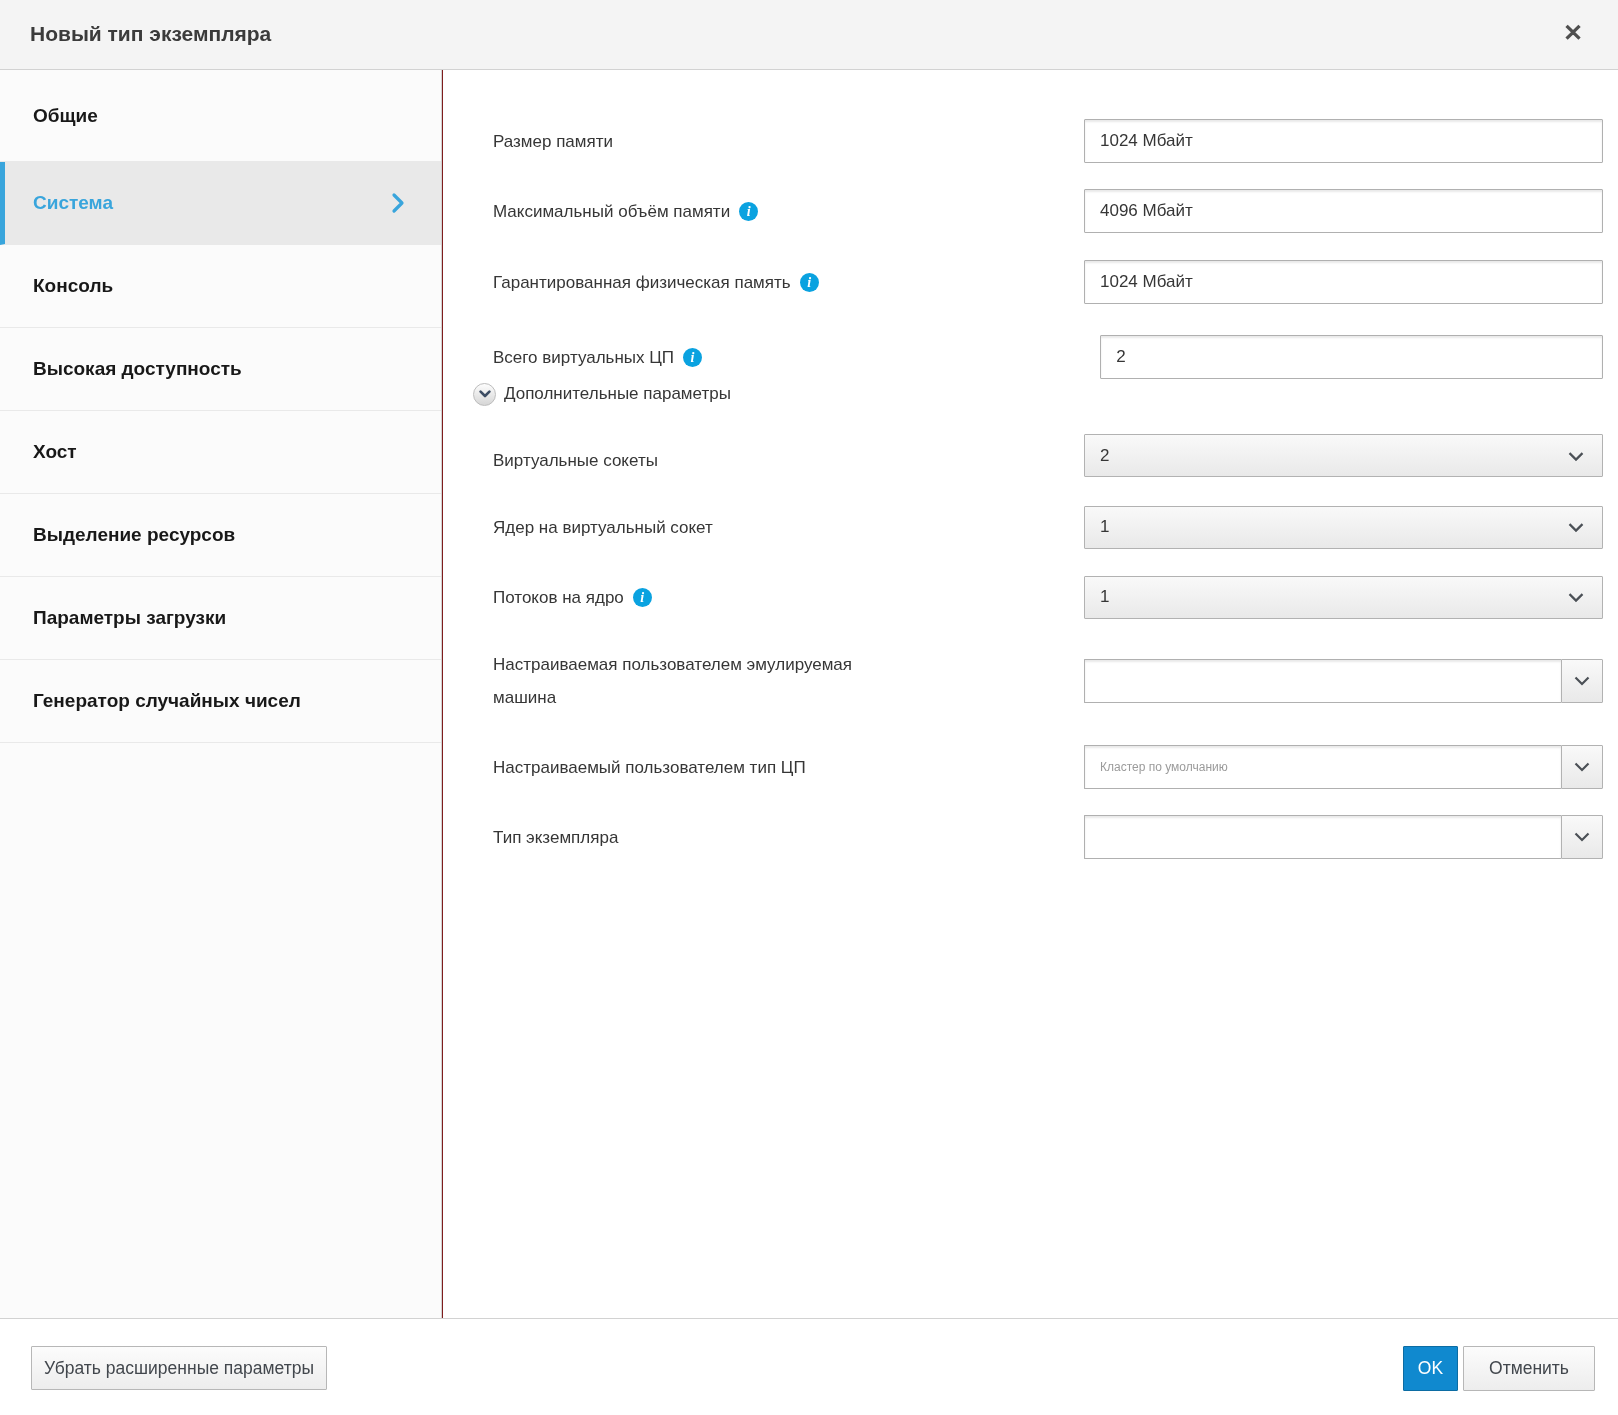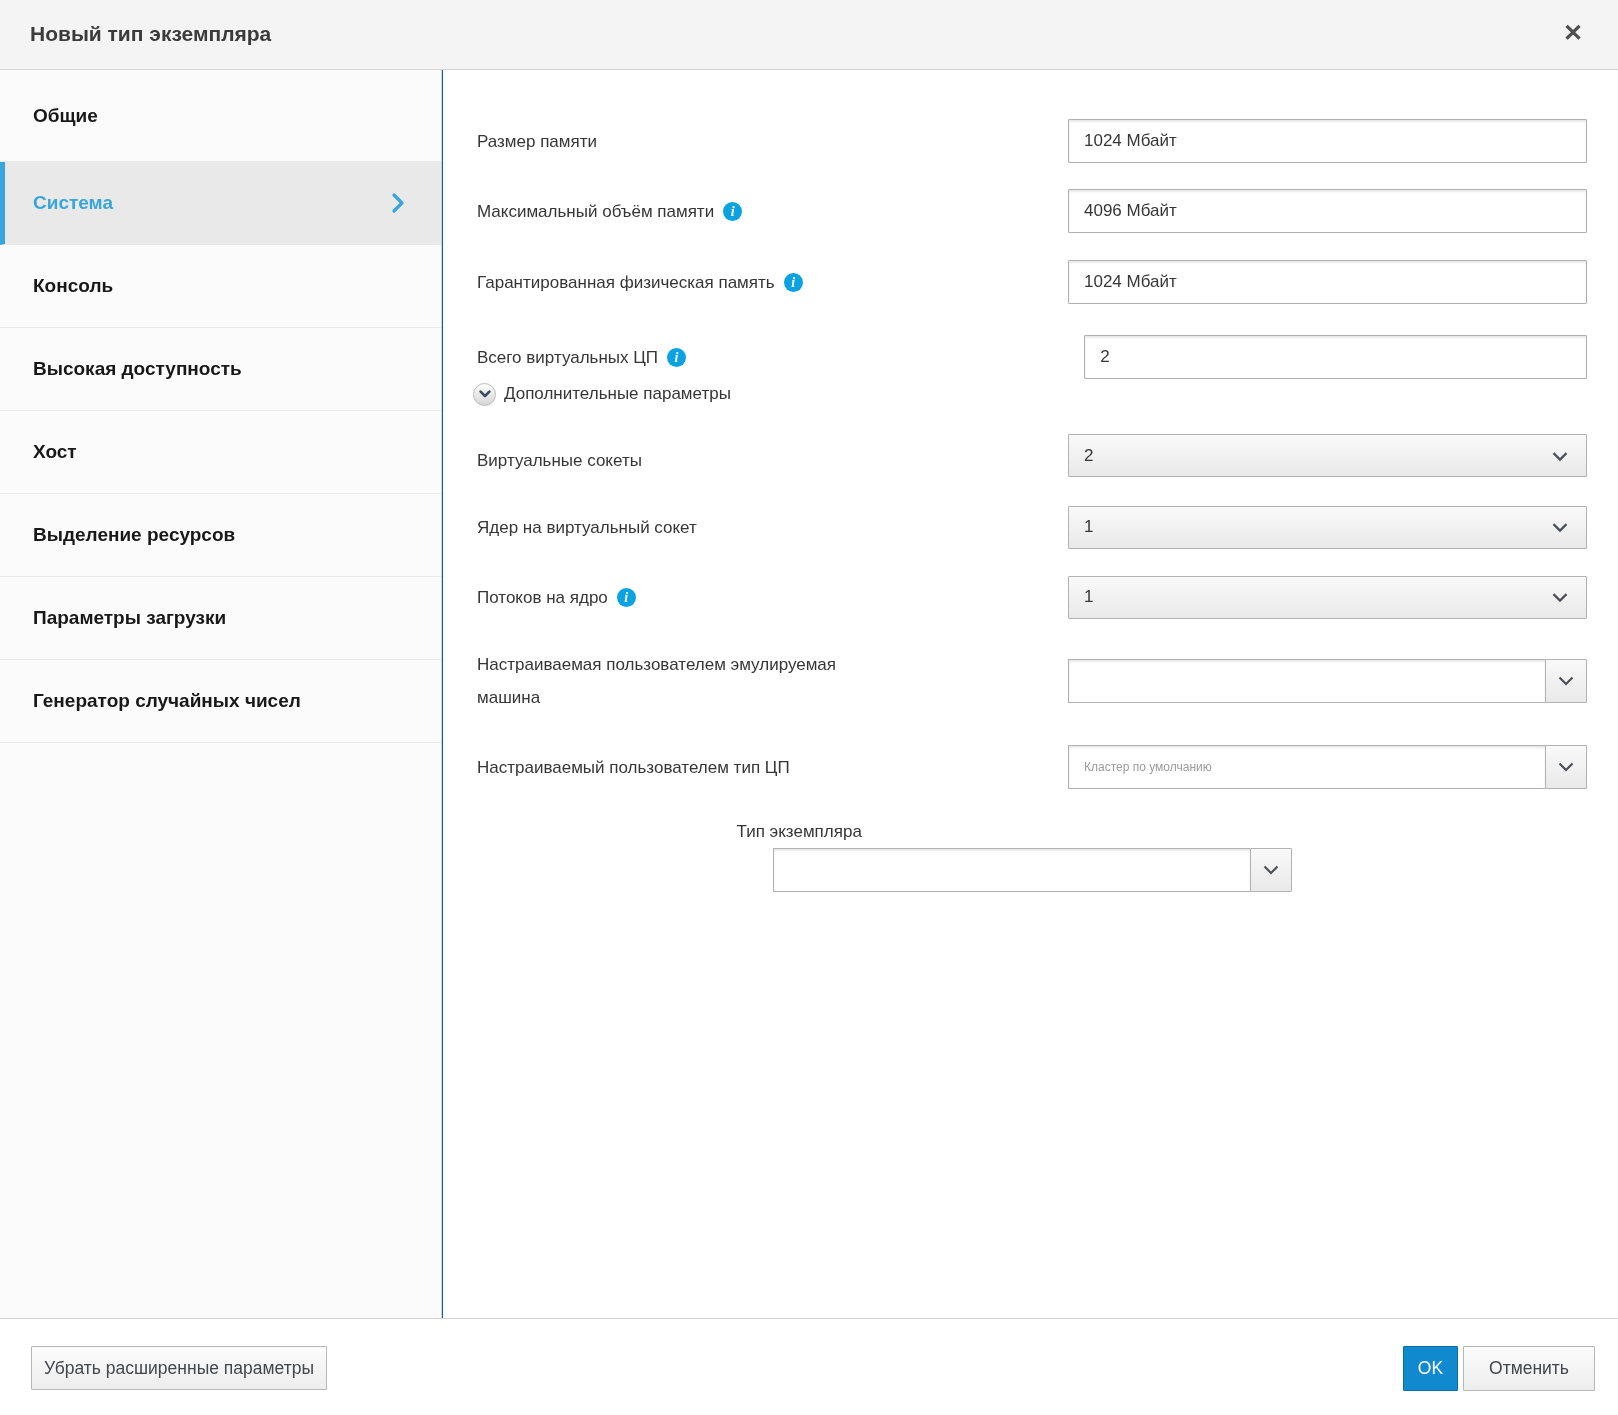--- a/index.html
+++ b/index.html
@@ -6,7 +6,7 @@
   html,body { width:1618px; height:1415px; }
   body { font-family:"Liberation Sans","DejaVu Sans",sans-serif; background:#fff; color:#363636; }
 
-  .dialog { position:relative; width:1618px; height:1415px; background:#0369a1; overflow:hidden; }
+  .dialog { position:relative; width:1618px; height:1415px; background:#7f1d1d; overflow:hidden; }
 
   
   .dlg-header { position:absolute; top:0; left:0; right:0; height:70px;

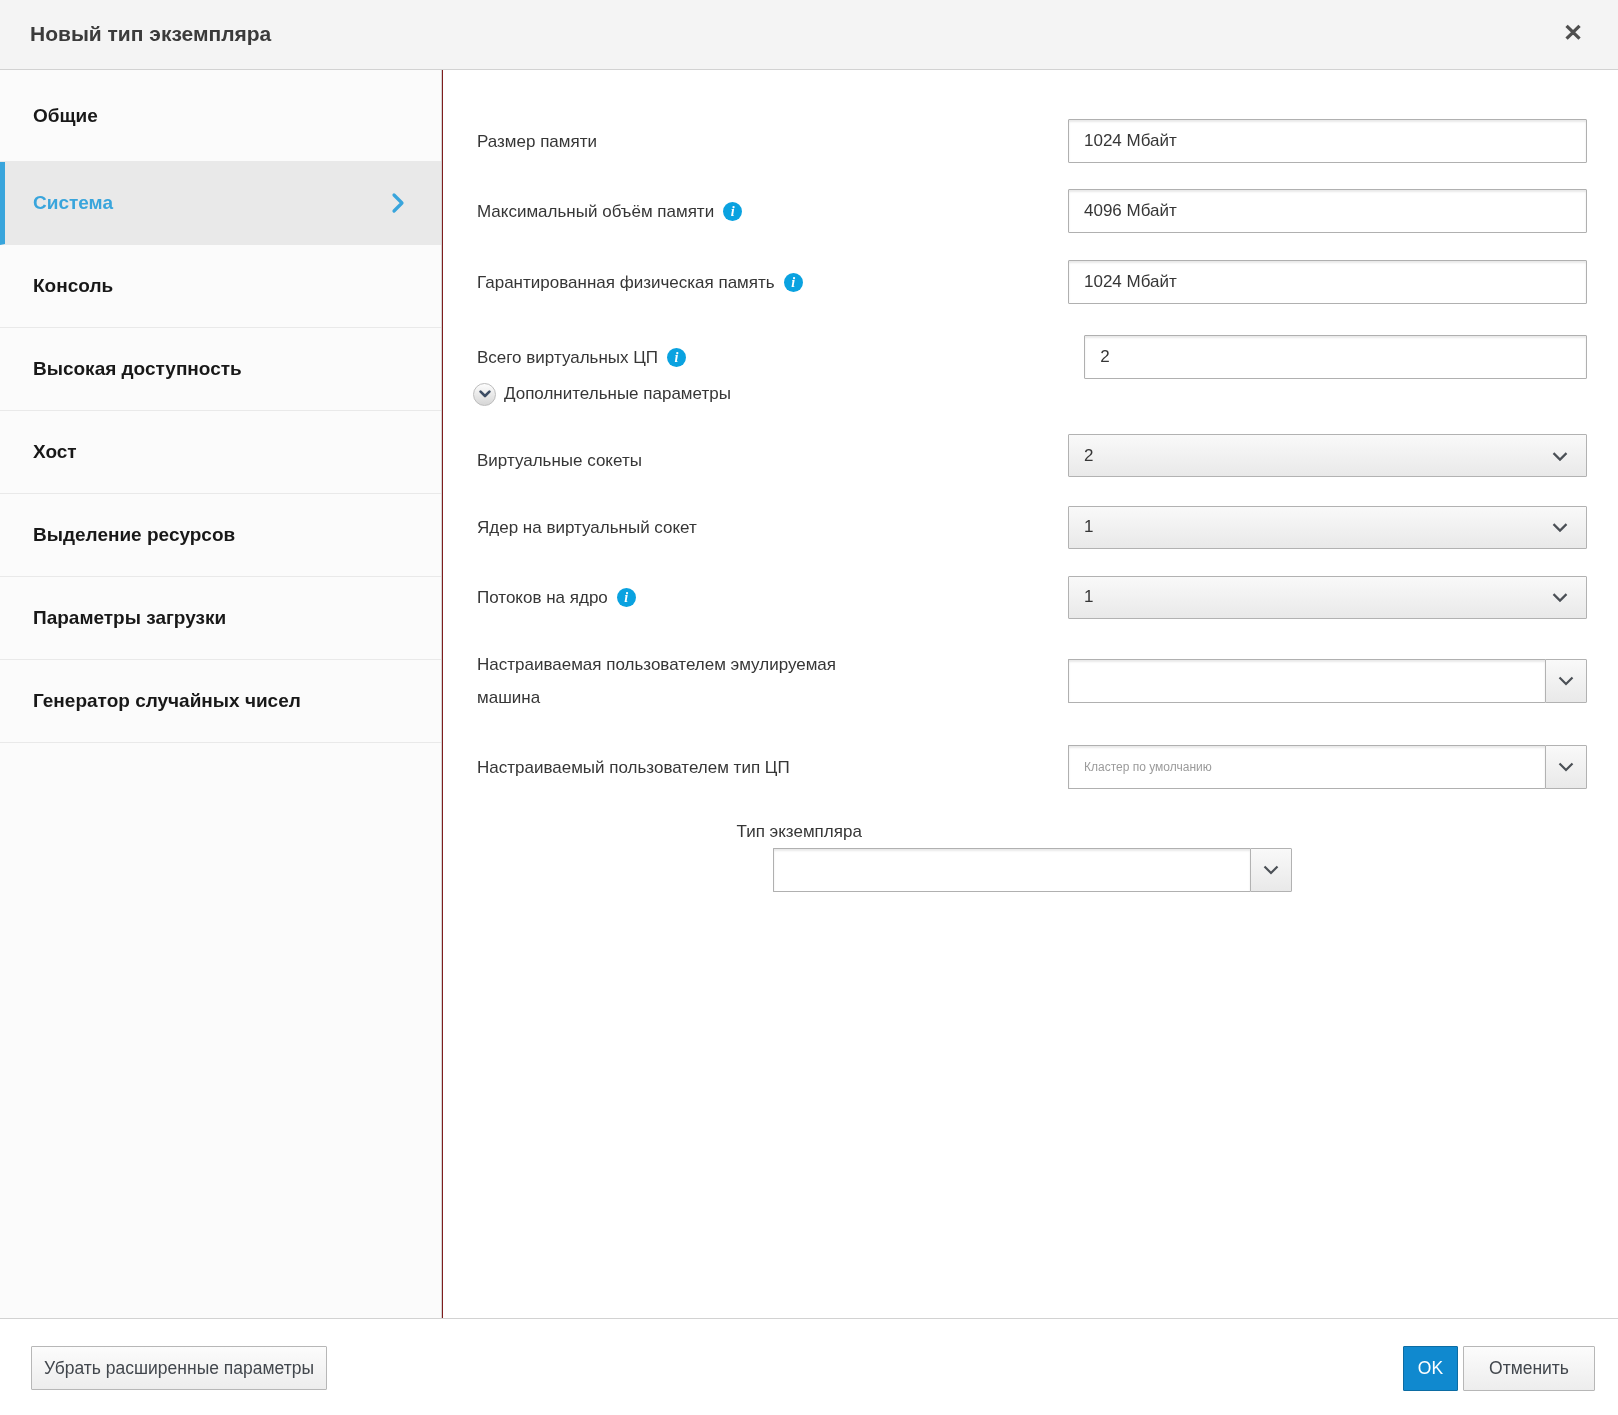--- a/index.html
+++ b/index.html
@@ -30,7 +30,7 @@
 
   
   .content { position:absolute; left:443px; top:70px; right:0; bottom:97px; background:#fff; }
-  .frow { position:absolute; left:34px; width:1110px; height:44px;
+  .frow { position:absolute; left:50px; width:1110px; height:44px;
           display:flex; align-items:center; }
   .flabel { width:591px; font-size:17px; color:#363636; display:flex;
             align-items:center; gap:9px; line-height:33px; white-space:pre-line; }

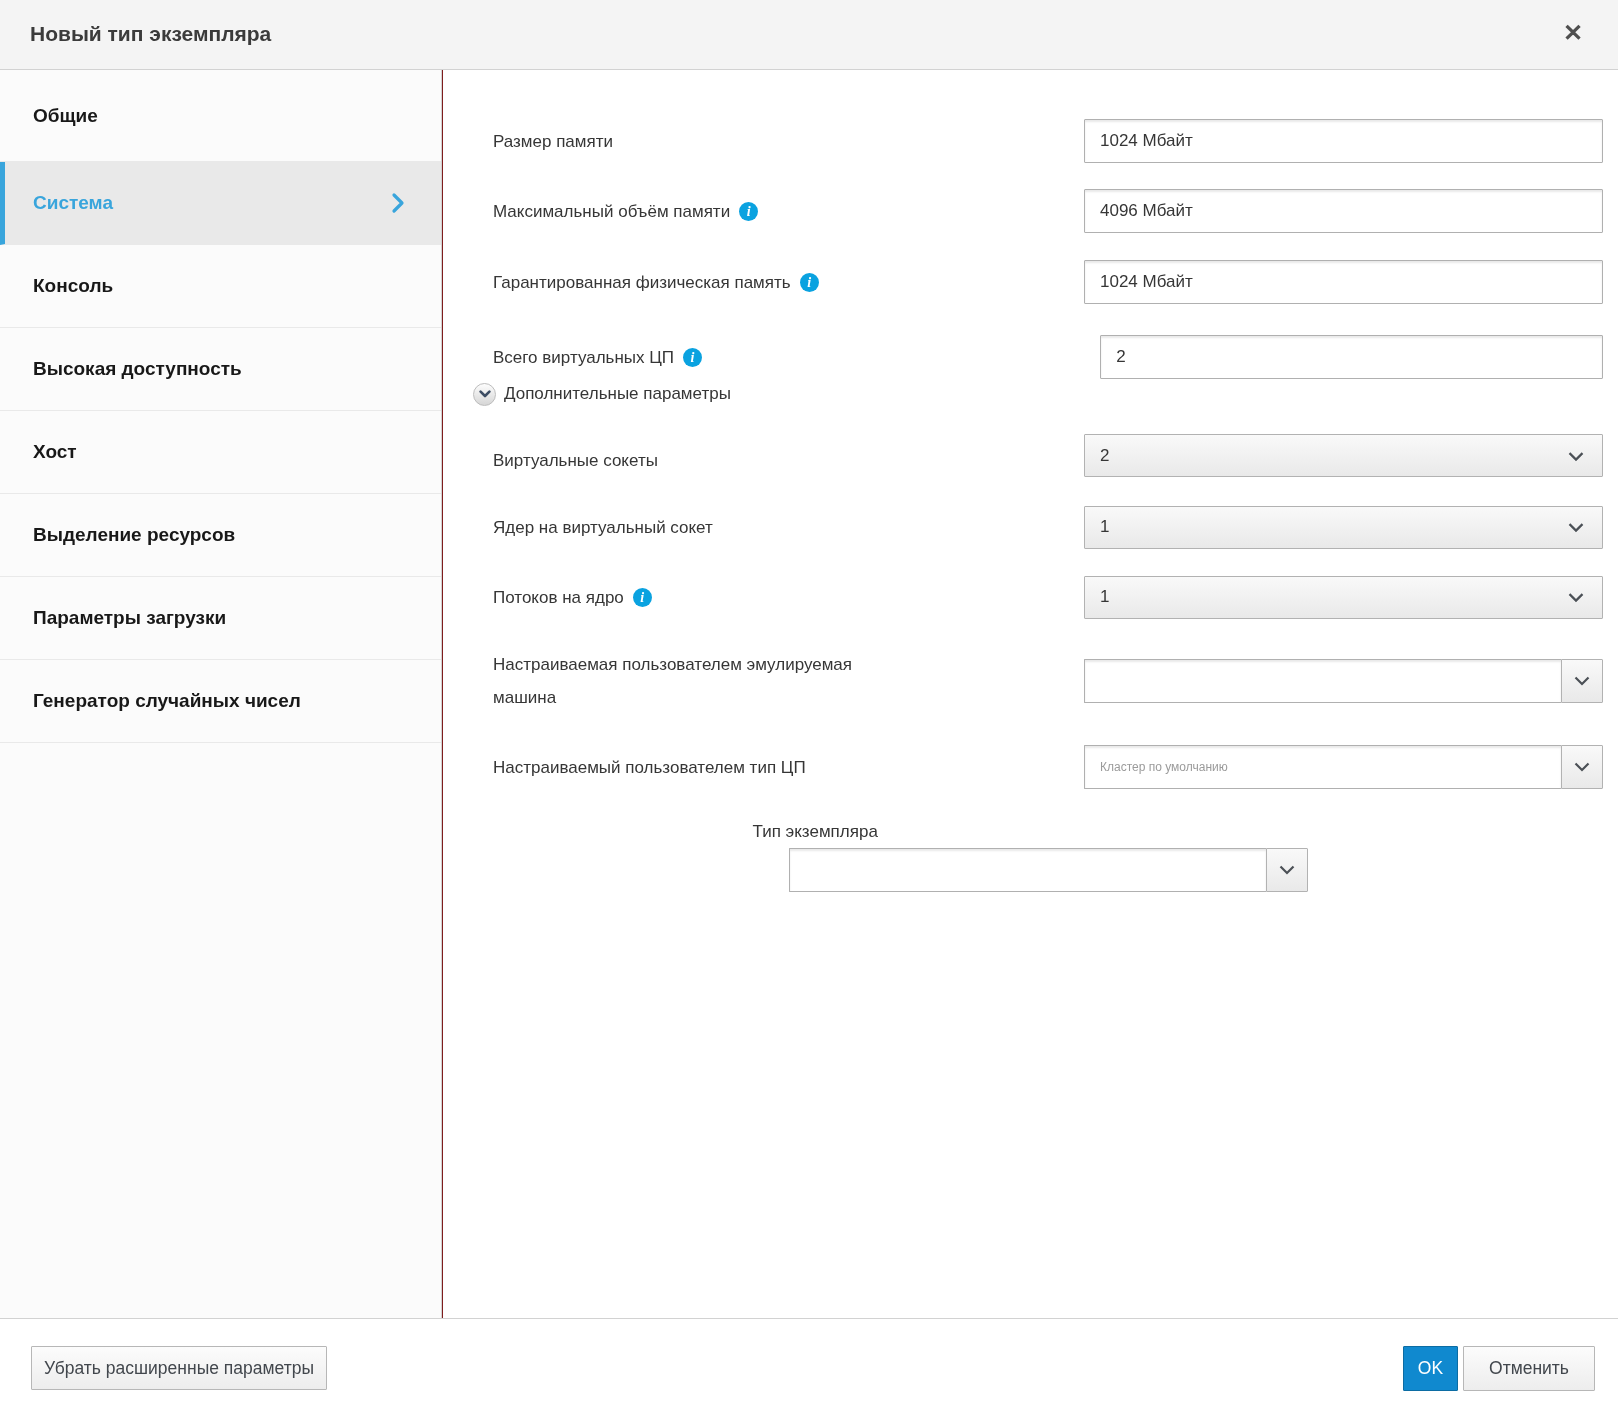--- a/index.html
+++ b/index.html
@@ -37,7 +37,7 @@
   .r1 { top:49px; }  .r2 { top:119px; } .r3 { top:190px; } .r4 { top:265px;gap:36px; }
   .rcollapse { top:309px; height:30px; left:30px; }
   .r6 { top:363px;align-items:flex-end; } .r7 { top:435px; } .r8 { top:505px; }
-  .r9 { top:577px; height:68px; } .r10 { top:675px; } .r11 { top:745px;flex-direction:column; }
+  .r9 { top:577px; height:68px; } .r10 { top:675px; } .r11 { top:745px; }
 
   .info-icon { flex:0 0 auto; width:19px; height:19px; border-radius:50%;
                background:#0aa2e0; color:#fff; font-family:"Liberation Serif",serif;

